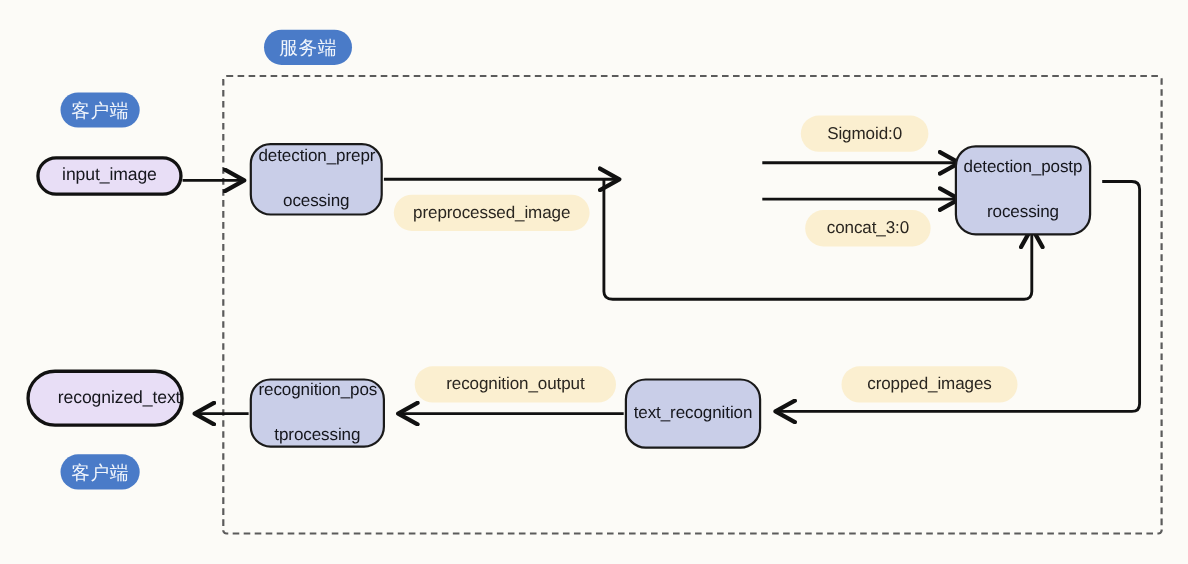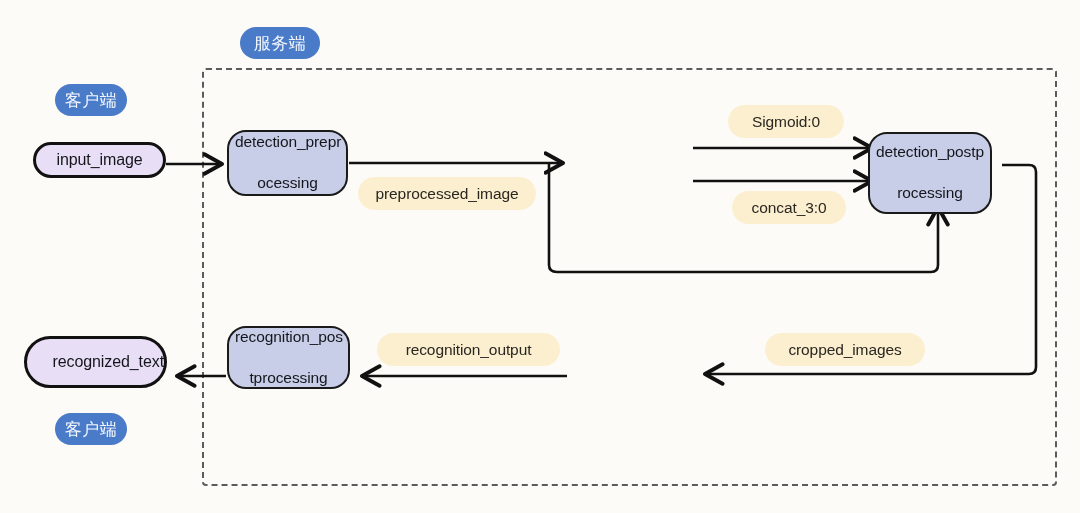--- a/index.html
+++ b/index.html
@@ -138,7 +138,7 @@
   </div>
 
 
-  <div class="node" style="left:227px;top:326px;width:123px;height:63px;">
+  <div class="node" style="left:227px;top:344px;width:123px;height:63px;">
     <span>
       <span>recognition_pos</span><br>
       <span>tprocessing</span>

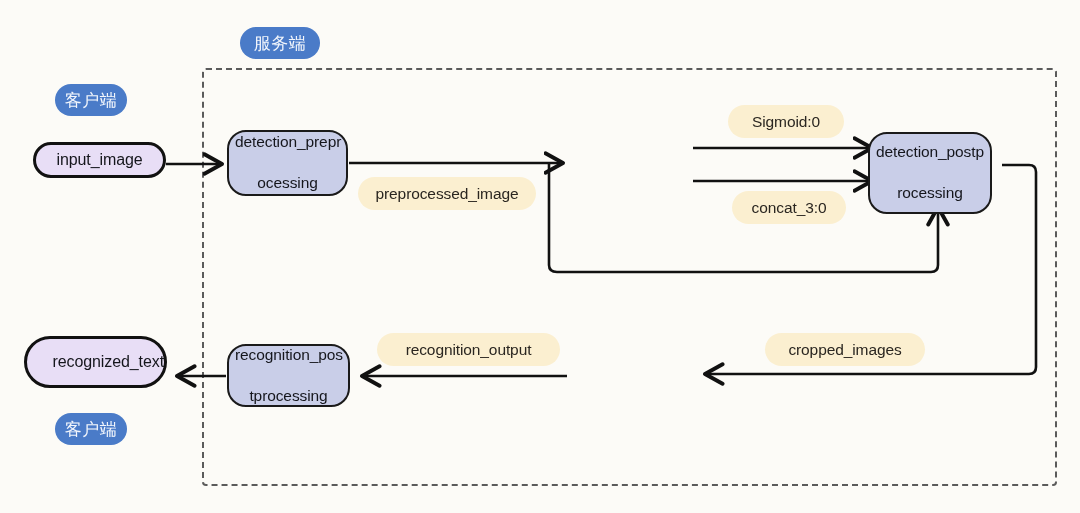--- a/index.html
+++ b/index.html
@@ -137,6 +137,9 @@
     </span>
   </div>
 
+  <div class="node" style="left:568px;top:344px;width:124px;height:64px;">
+    <span>text_recognition</span>
+  </div>
 
   <div class="node" style="left:227px;top:344px;width:123px;height:63px;">
     <span>

